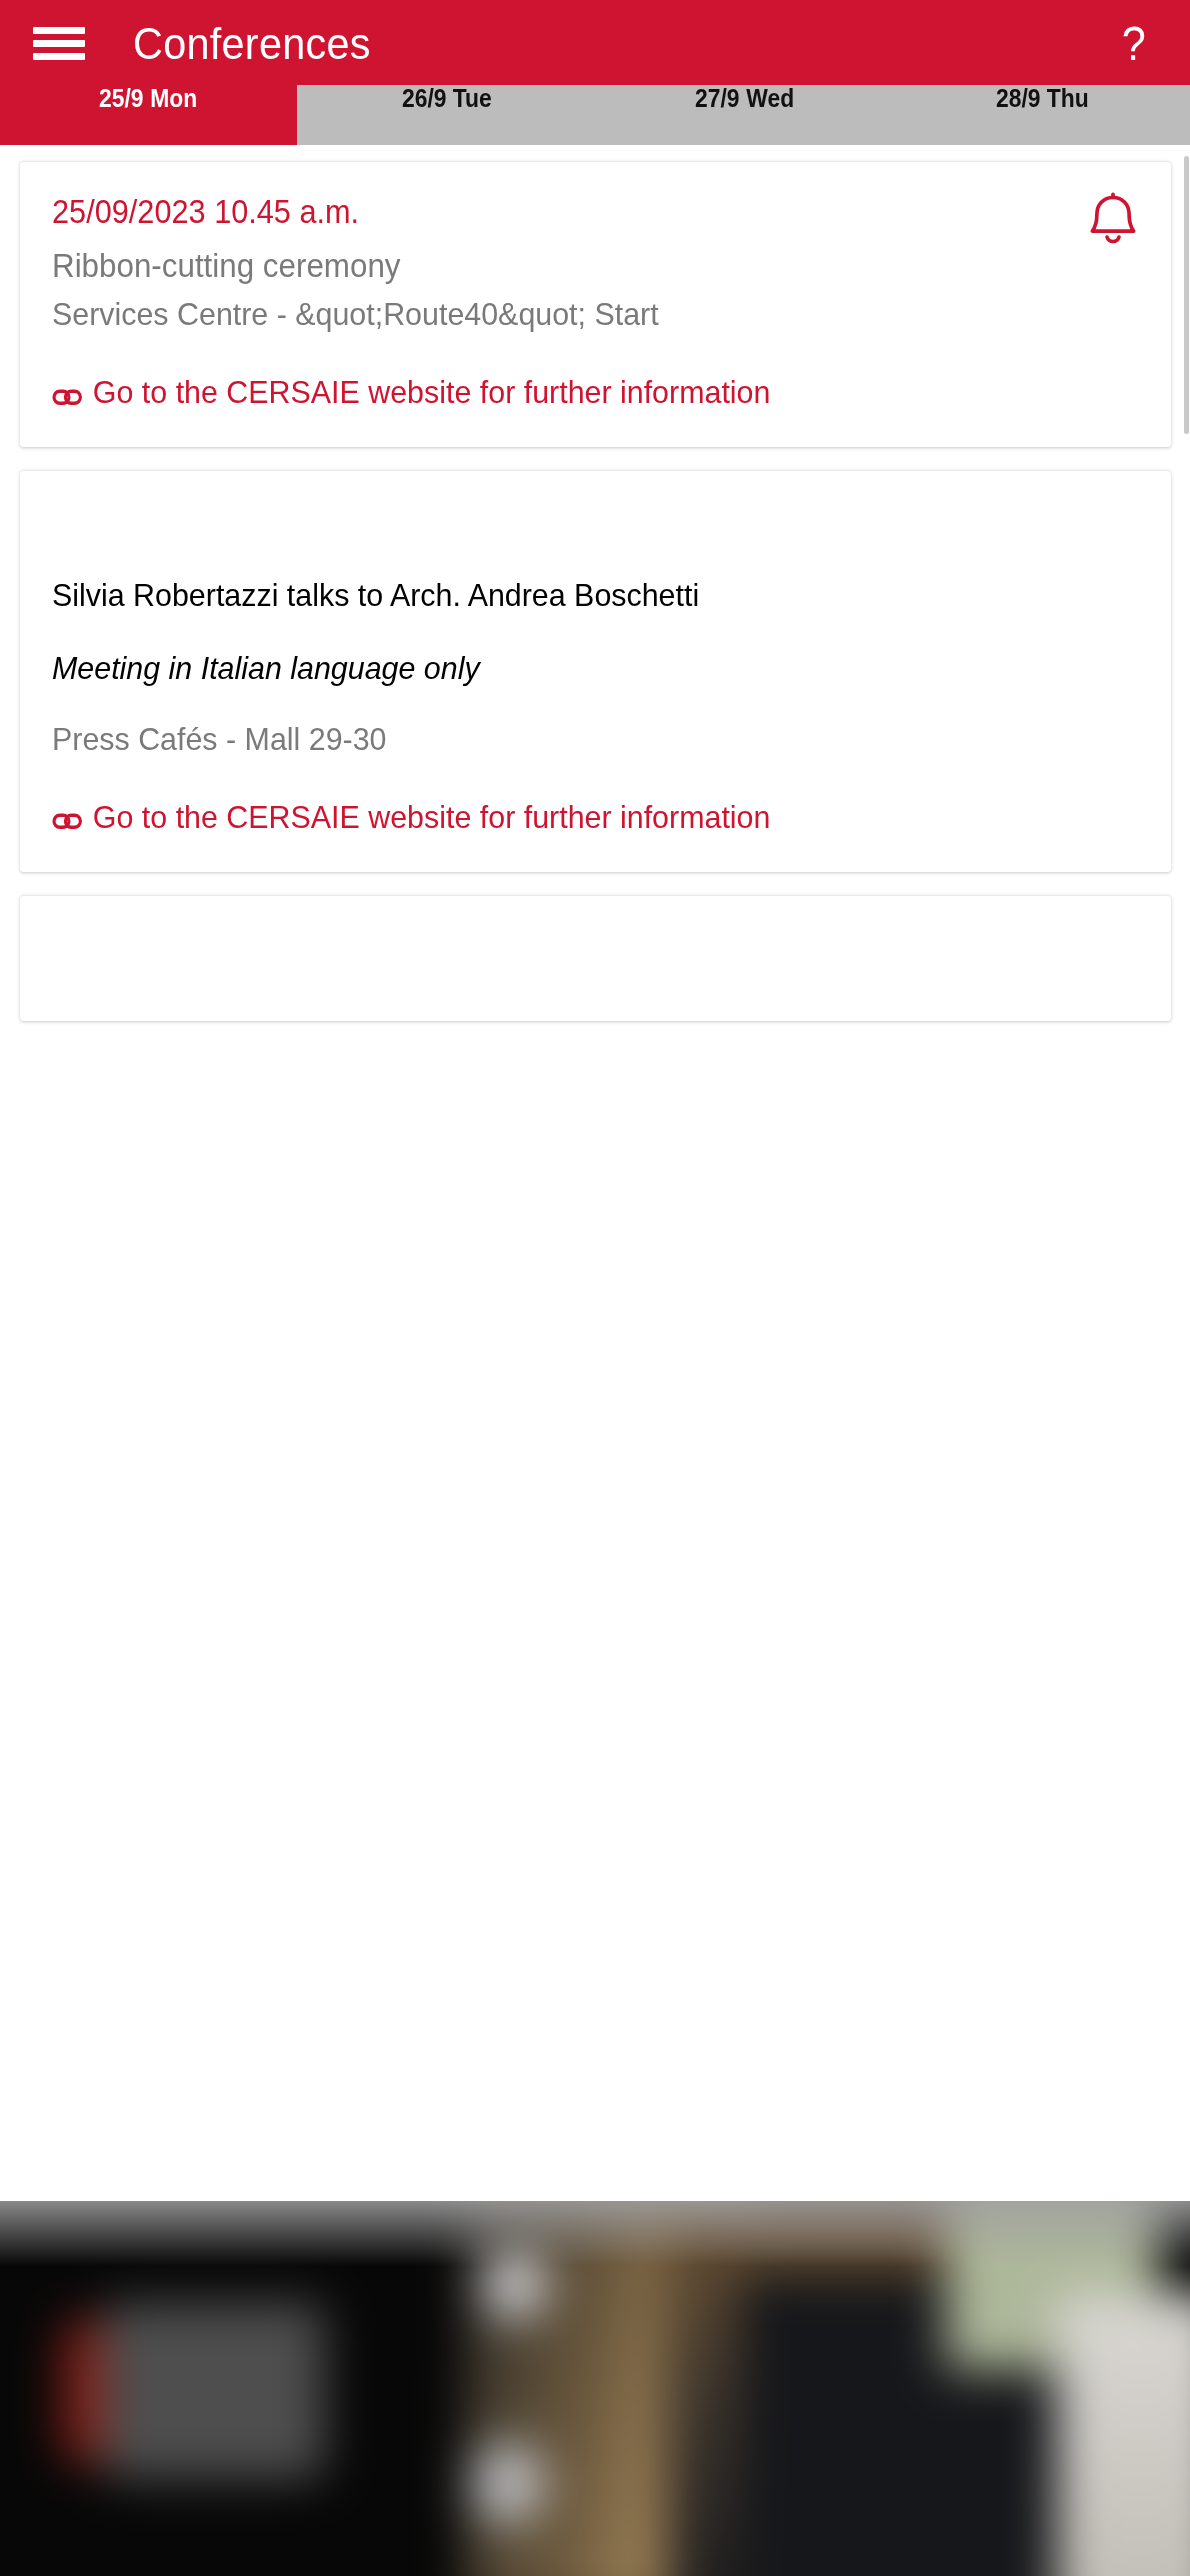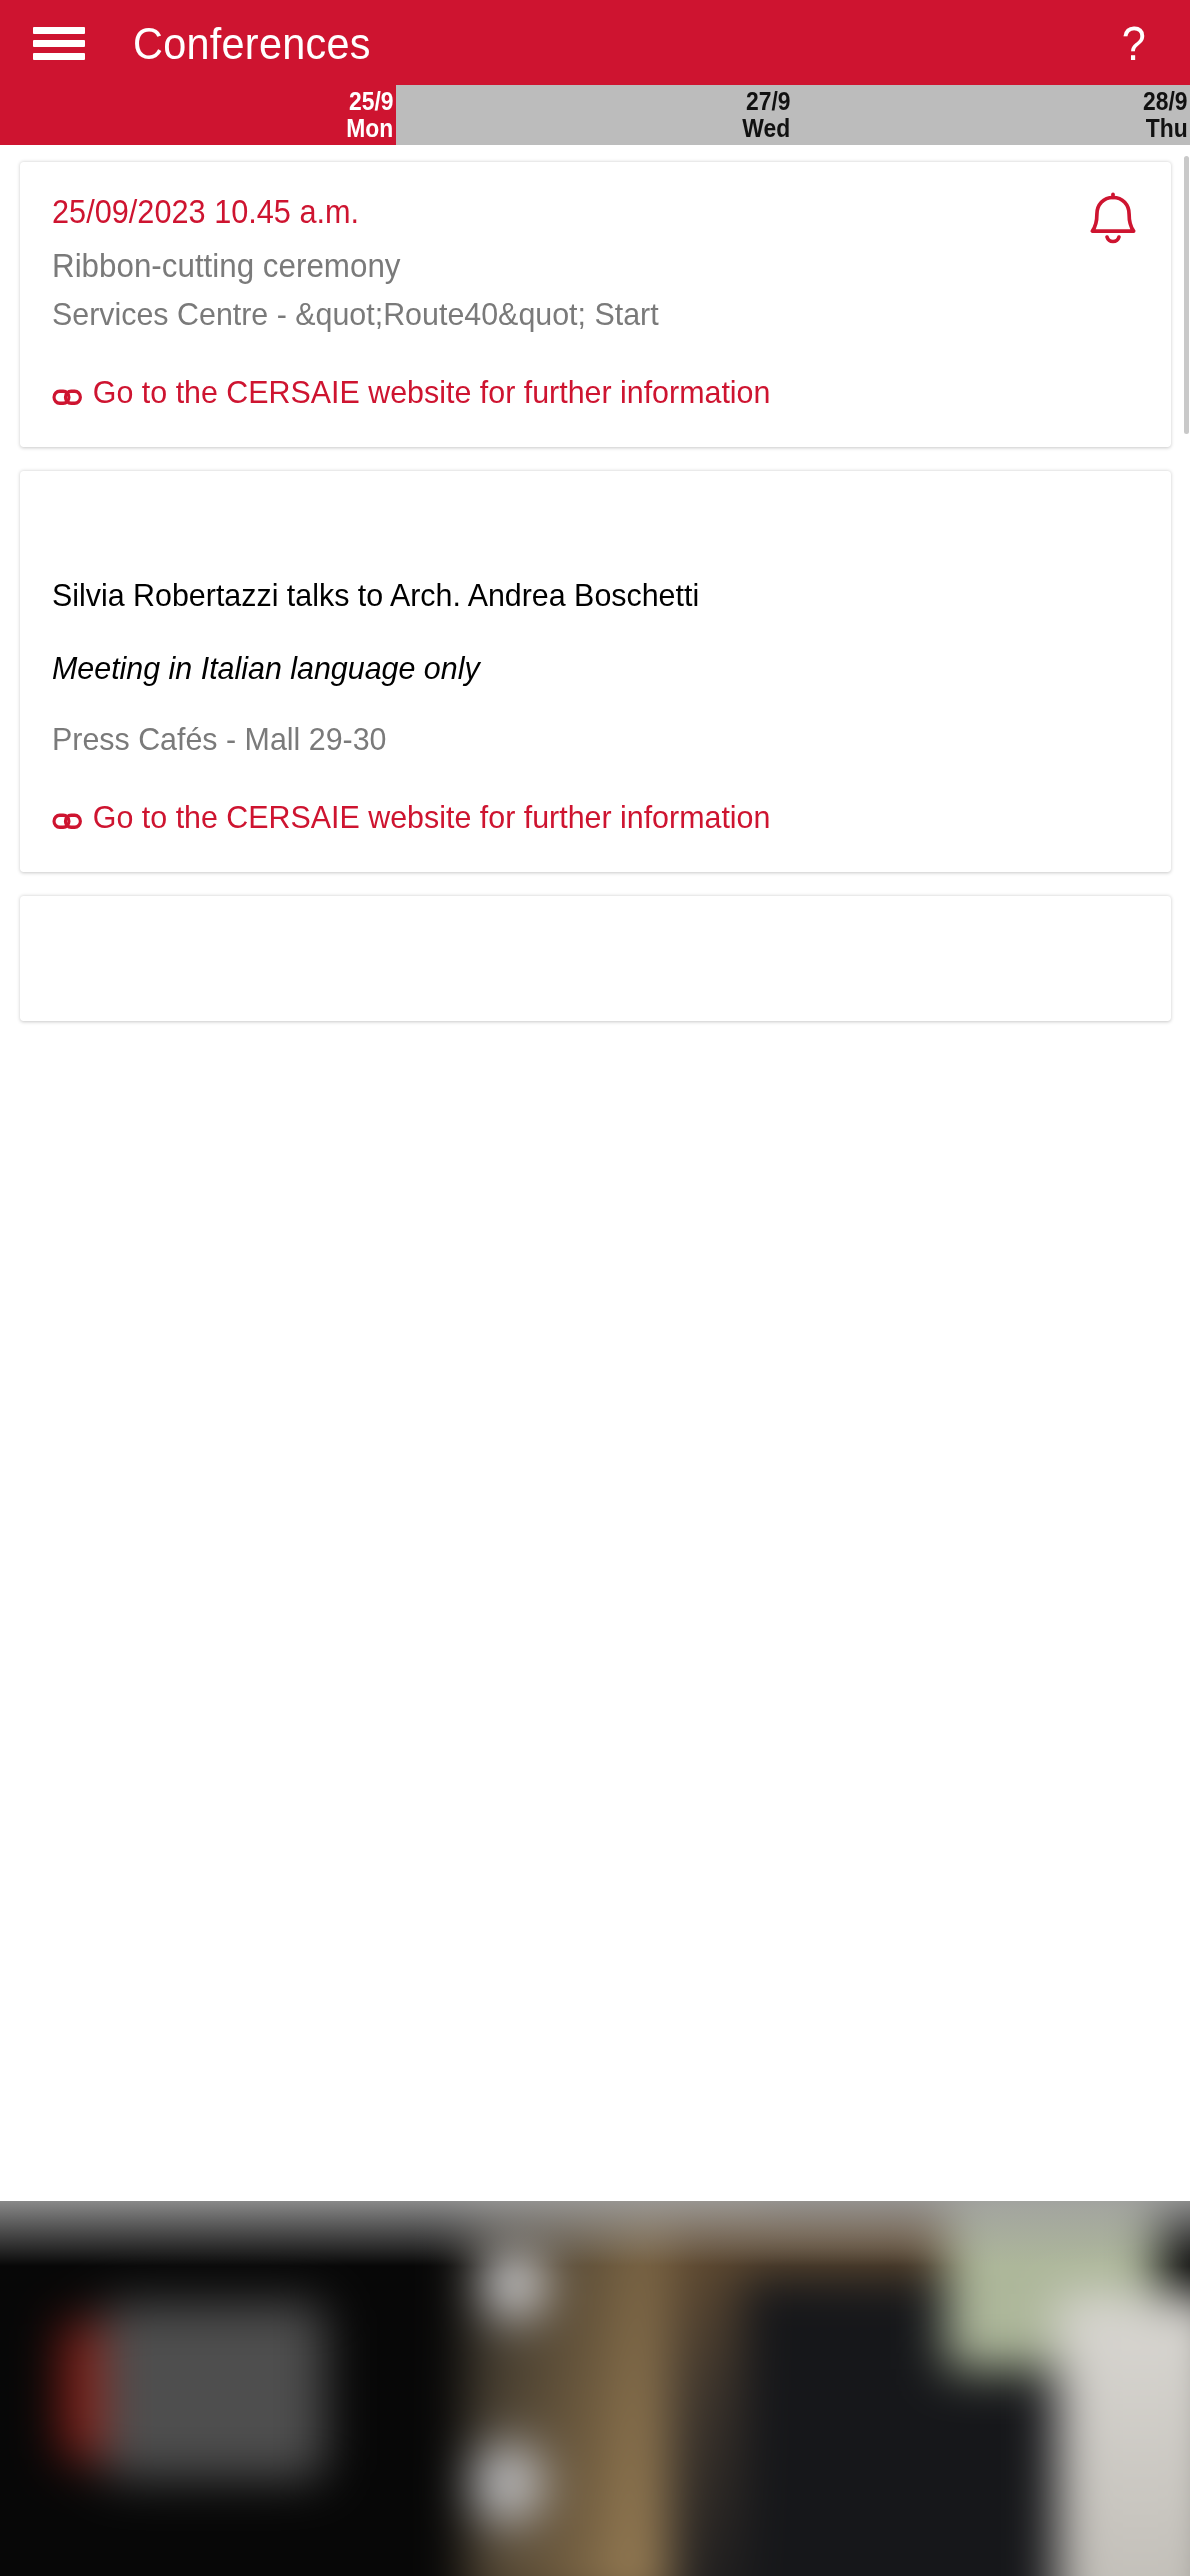--- a/index.html
+++ b/index.html
@@ -78,8 +78,8 @@
   .tab {
     flex: 1 1 0;
     display: flex;
-    flex-direction: column;
-    align-items: flex-end;
+    flex-direction: row;
+    align-items: flex-start;
     justify-content: center;
     color: #111111;
     cursor: pointer;

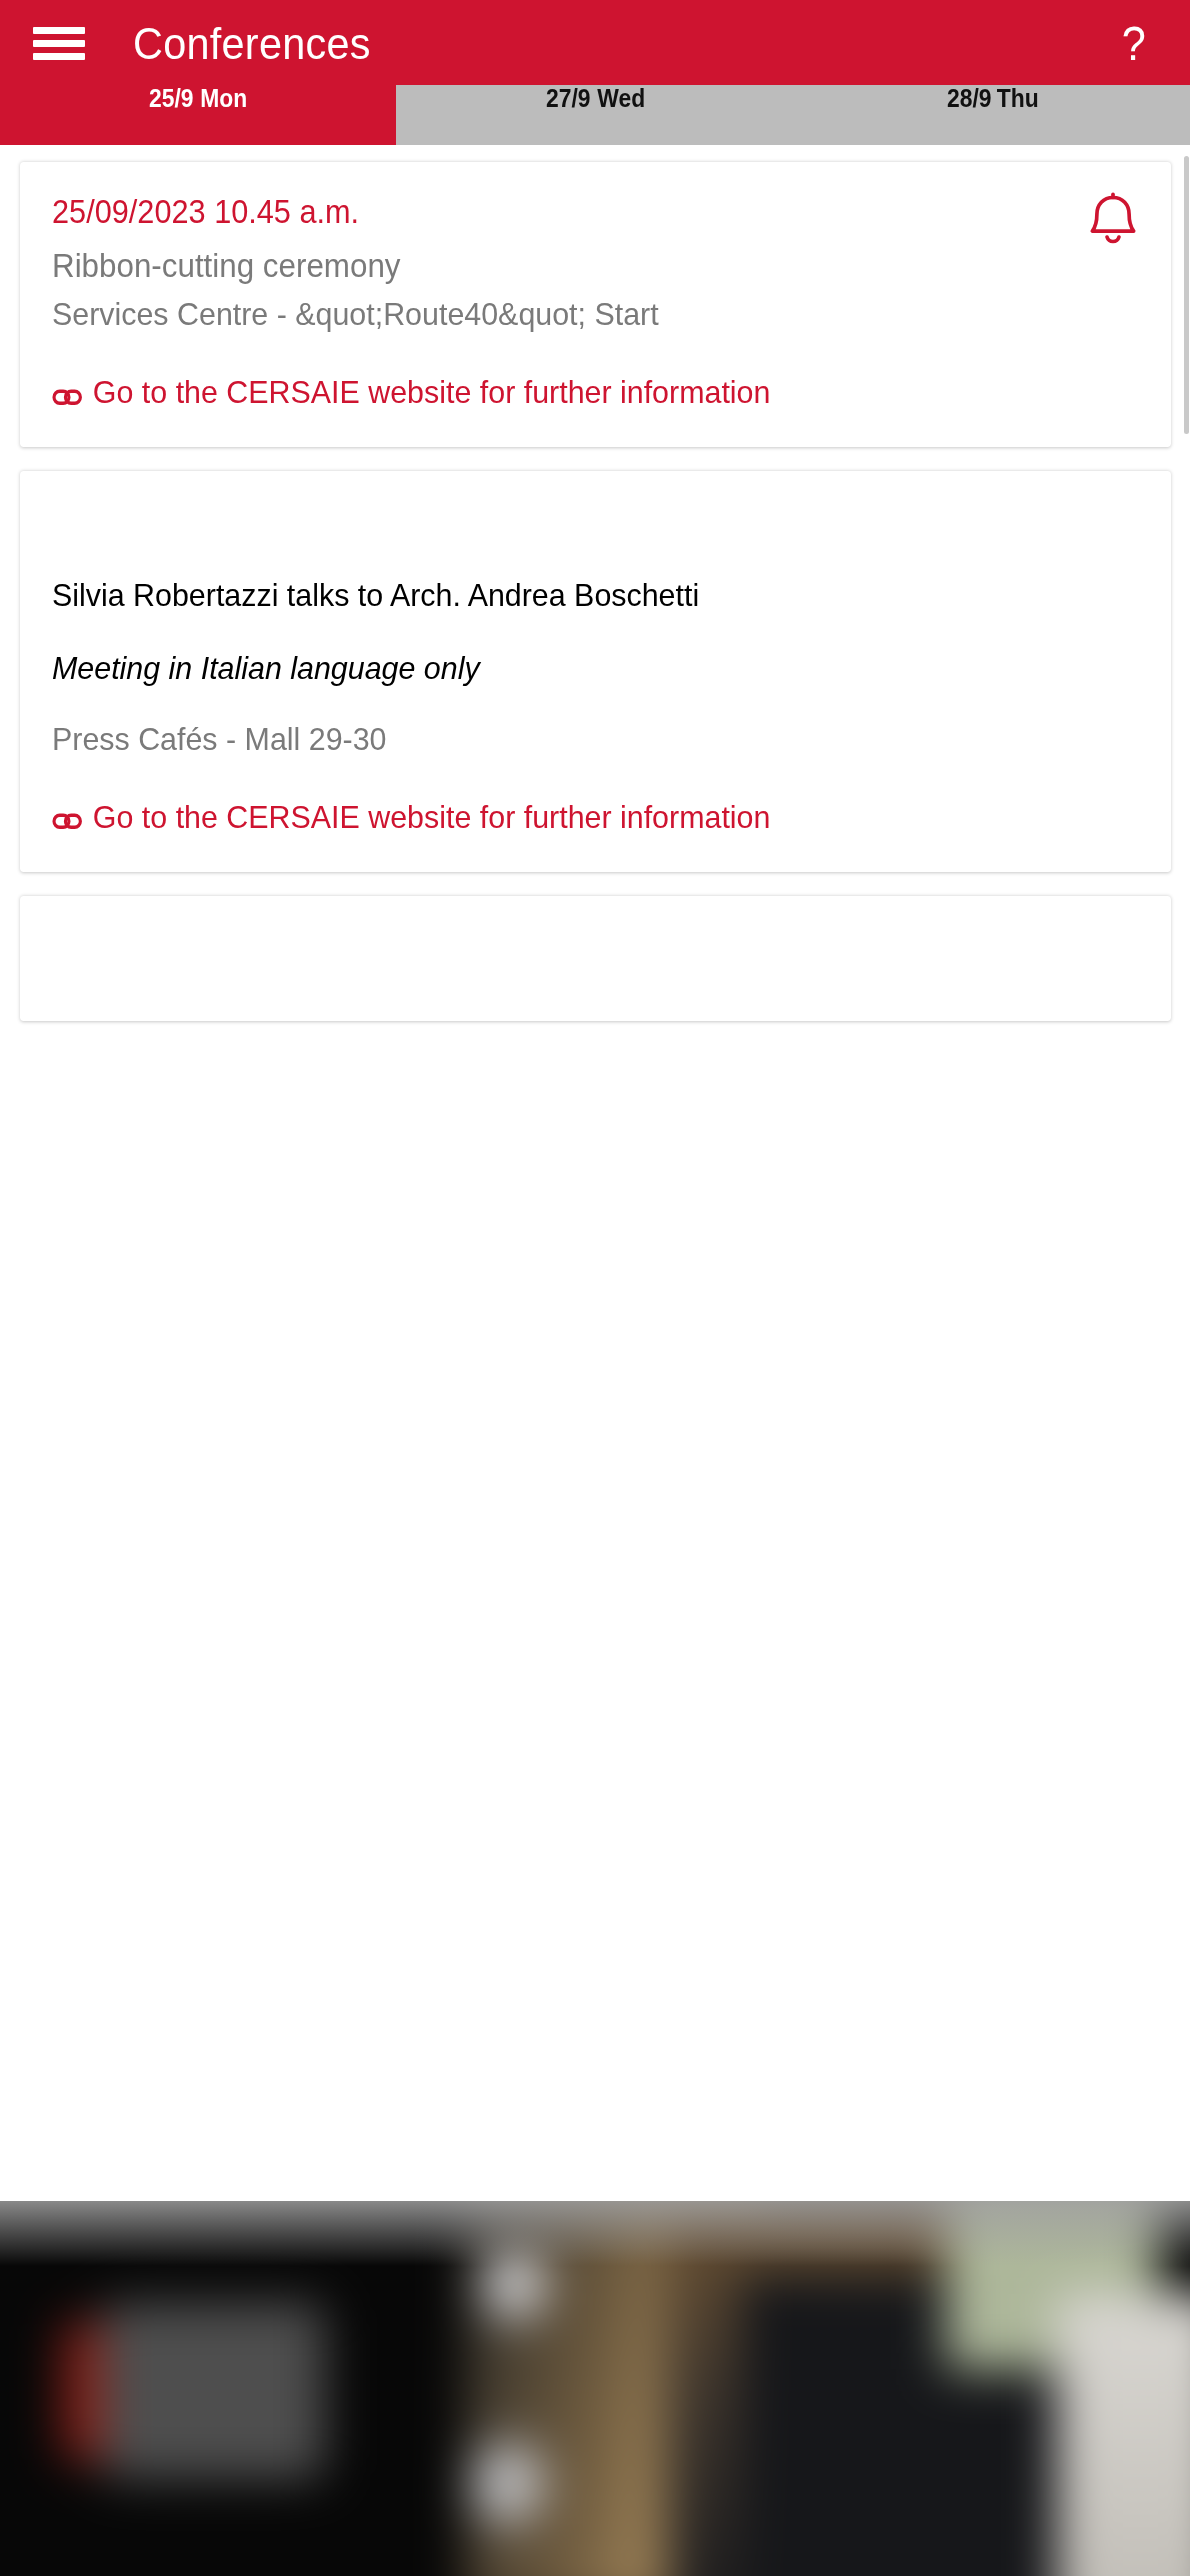--- a/index.html
+++ b/index.html
@@ -322,6 +322,10 @@
     <div class="tab active">
       <div class="tab-date">25/9</div>
       <div class="tab-day">Mon</div>
+    </div>
+    <div class="tab">
+      <div class="tab-date">26/9</div>
+      <div class="tab-day">Tue</div>
     </div>
     <div class="tab">
       <div class="tab-date">27/9</div>

